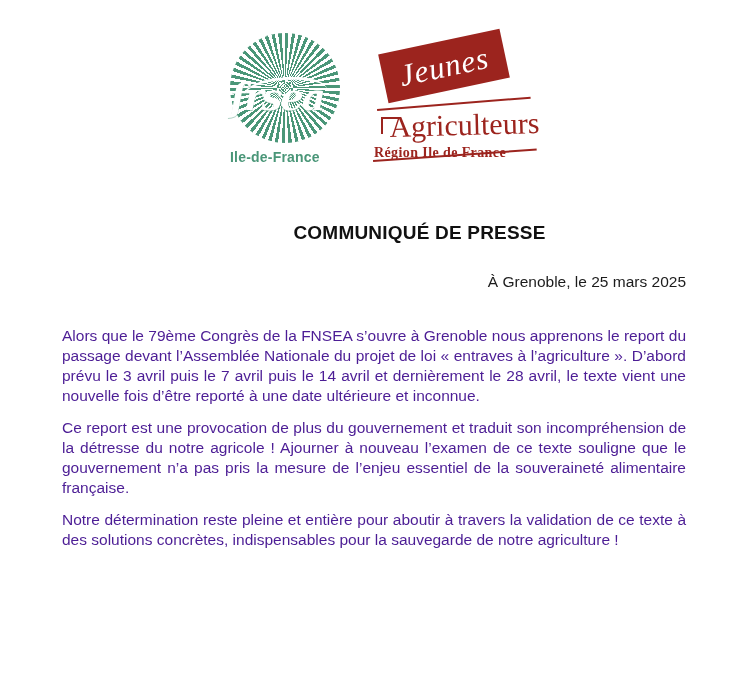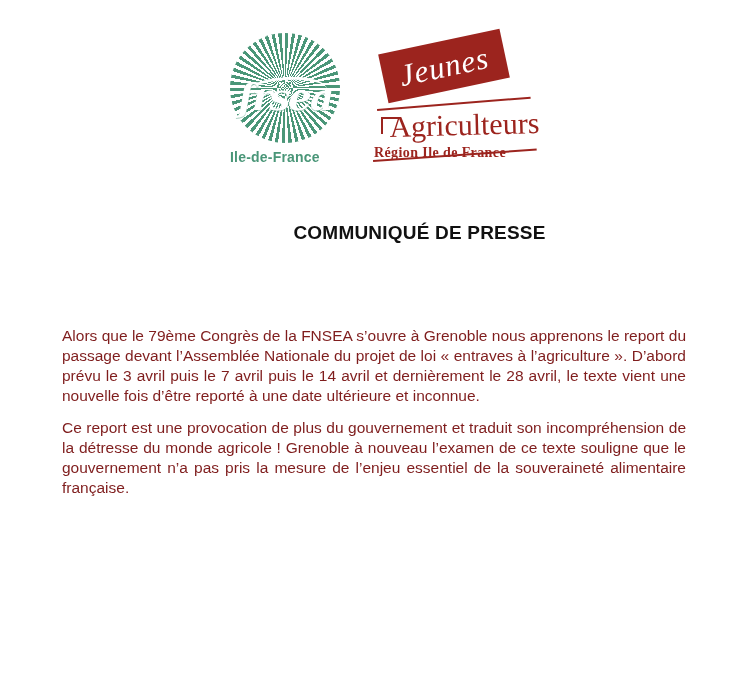--- a/index.html
+++ b/index.html
@@ -20,7 +20,7 @@
     transform:rotate(-4deg);
   }
   .frsea-word{
-    position:absolute;left:0;top:46px;width:110px;text-align:center;
+    position:absolute;left:0;top:46px;width:110px;
     font-family:"DejaVu Serif",serif;font-style:italic;font-weight:bold;
     font-size:37px;line-height:1;color:#ffffff;letter-spacing:-2px;
     text-shadow:0 1px 0 rgba(74,150,120,.45);

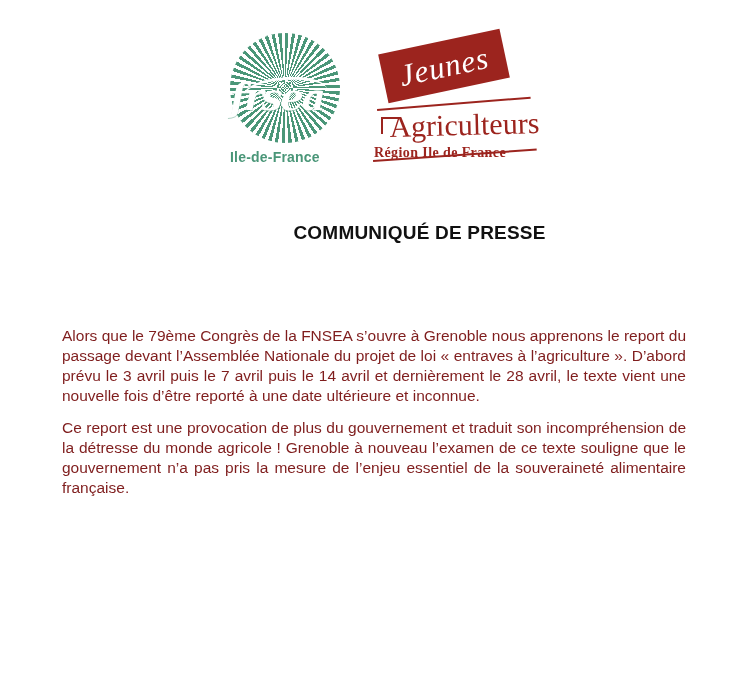--- a/index.html
+++ b/index.html
@@ -112,6 +112,7 @@
 
   <h1 class="press-title">COMMUNIQUÉ DE PRESSE</h1>
 
+  <div class="dateline">À Grenoble, le 25 mars 2025</div>
 
   <section class="content">
     <p>Alors que le 79ème Congrès de la FNSEA s’ouvre à Grenoble nous apprenons le report du passage devant l’Assemblée Nationale du projet de loi « entraves à l’agriculture ». D’abord prévu le 3 avril puis le 7 avril puis le 14 avril et dernièrement le 28 avril, le texte vient une nouvelle fois d’être reporté à une date ultérieure et inconnue.</p>

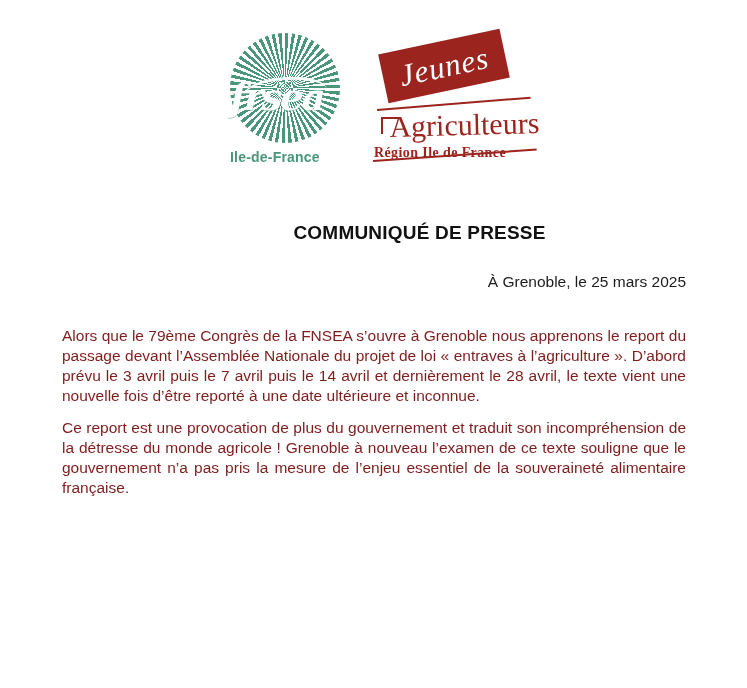--- a/index.html
+++ b/index.html
@@ -79,7 +79,7 @@
   }
   .content p{
     margin:0 0 12px 0;font-size:15.5px;line-height:20px;text-align:justify;
-    color:#7f1d1d;
+    color:#4c1d95;
   }
 </style>
 </head>

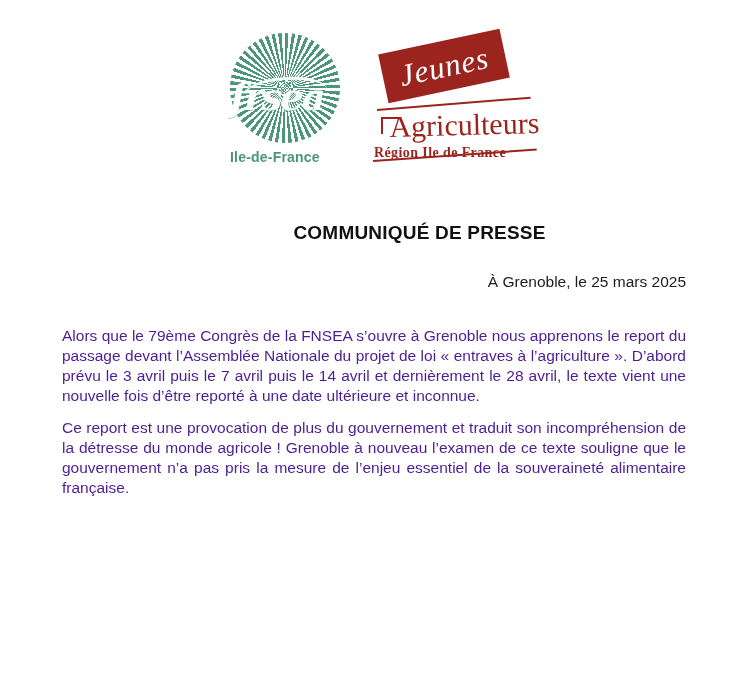--- a/index.html
+++ b/index.html
@@ -116,7 +116,7 @@
 
   <section class="content">
     <p>Alors que le 79ème Congrès de la FNSEA s’ouvre à Grenoble nous apprenons le report du passage devant l’Assemblée Nationale du projet de loi « entraves à l’agriculture ». D’abord prévu le 3 avril puis le 7 avril puis le 14 avril et dernièrement le 28 avril, le texte vient une nouvelle fois d’être reporté à une date ultérieure et inconnue.</p>
-    <p>Ce report est une provocation de plus du gouvernement et traduit son incompréhension de la détresse du monde agricole ! Grenoble à nouveau l’examen de ce texte souligne que le gouvernement n’a pas pris la mesure de l’enjeu essentiel de la souveraineté alimentaire française.</p>
+    <p>Ce report est une provocation de plus du gouvernement et traduit son incompréhension de la détresse du notre agricole ! Ajourner à nouveau l’examen de ce texte souligne que le gouvernement n’a pas pris la mesure de l’enjeu essentiel de la souveraineté alimentaire française.</p>
   </section>
 
 </div>

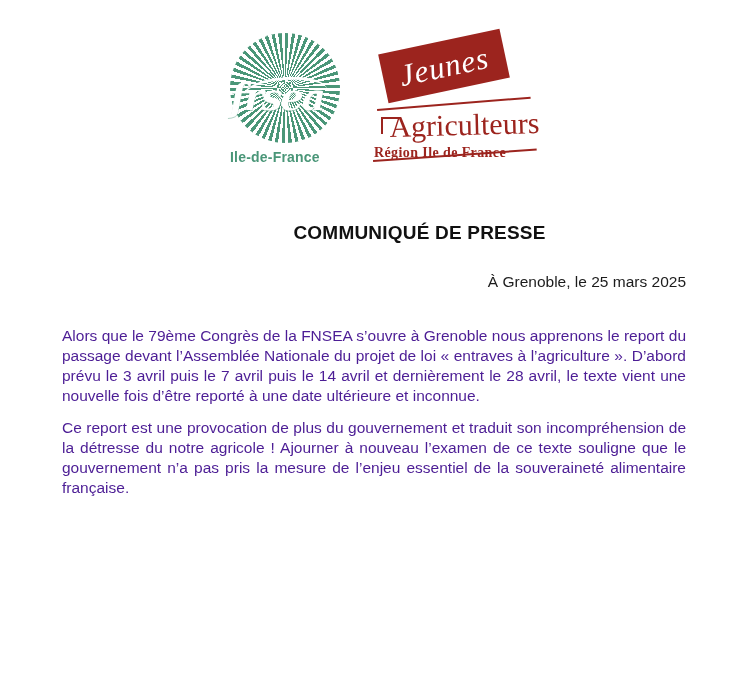--- a/index.html
+++ b/index.html
@@ -117,6 +117,7 @@
   <section class="content">
     <p>Alors que le 79ème Congrès de la FNSEA s’ouvre à Grenoble nous apprenons le report du passage devant l’Assemblée Nationale du projet de loi « entraves à l’agriculture ». D’abord prévu le 3 avril puis le 7 avril puis le 14 avril et dernièrement le 28 avril, le texte vient une nouvelle fois d’être reporté à une date ultérieure et inconnue.</p>
     <p>Ce report est une provocation de plus du gouvernement et traduit son incompréhension de la détresse du notre agricole ! Ajourner à nouveau l’examen de ce texte souligne que le gouvernement n’a pas pris la mesure de l’enjeu essentiel de la souveraineté alimentaire française.</p>
+    <p>Notre détermination reste pleine et entière pour aboutir à travers la validation de ce texte à des solutions concrètes, indispensables pour la sauvegarde de notre agriculture !</p>
   </section>
 
 </div>

